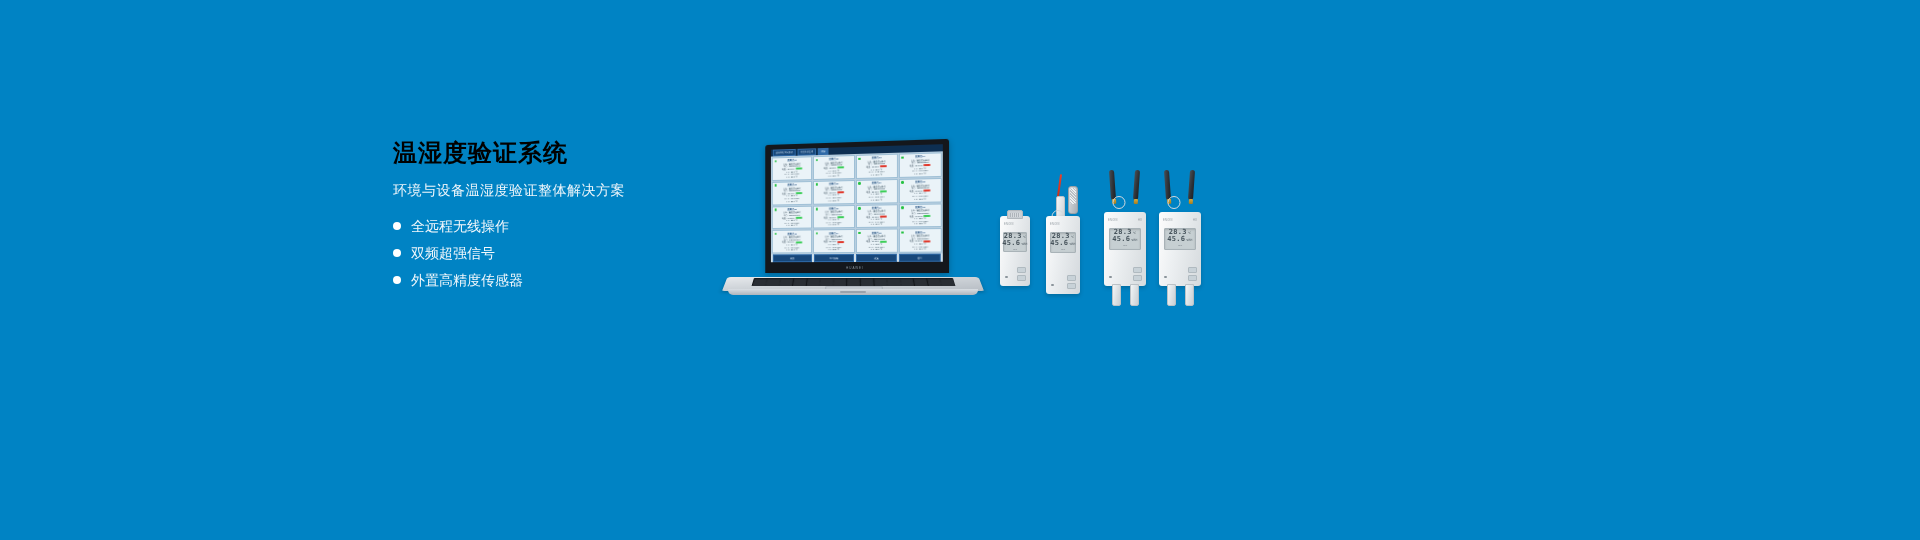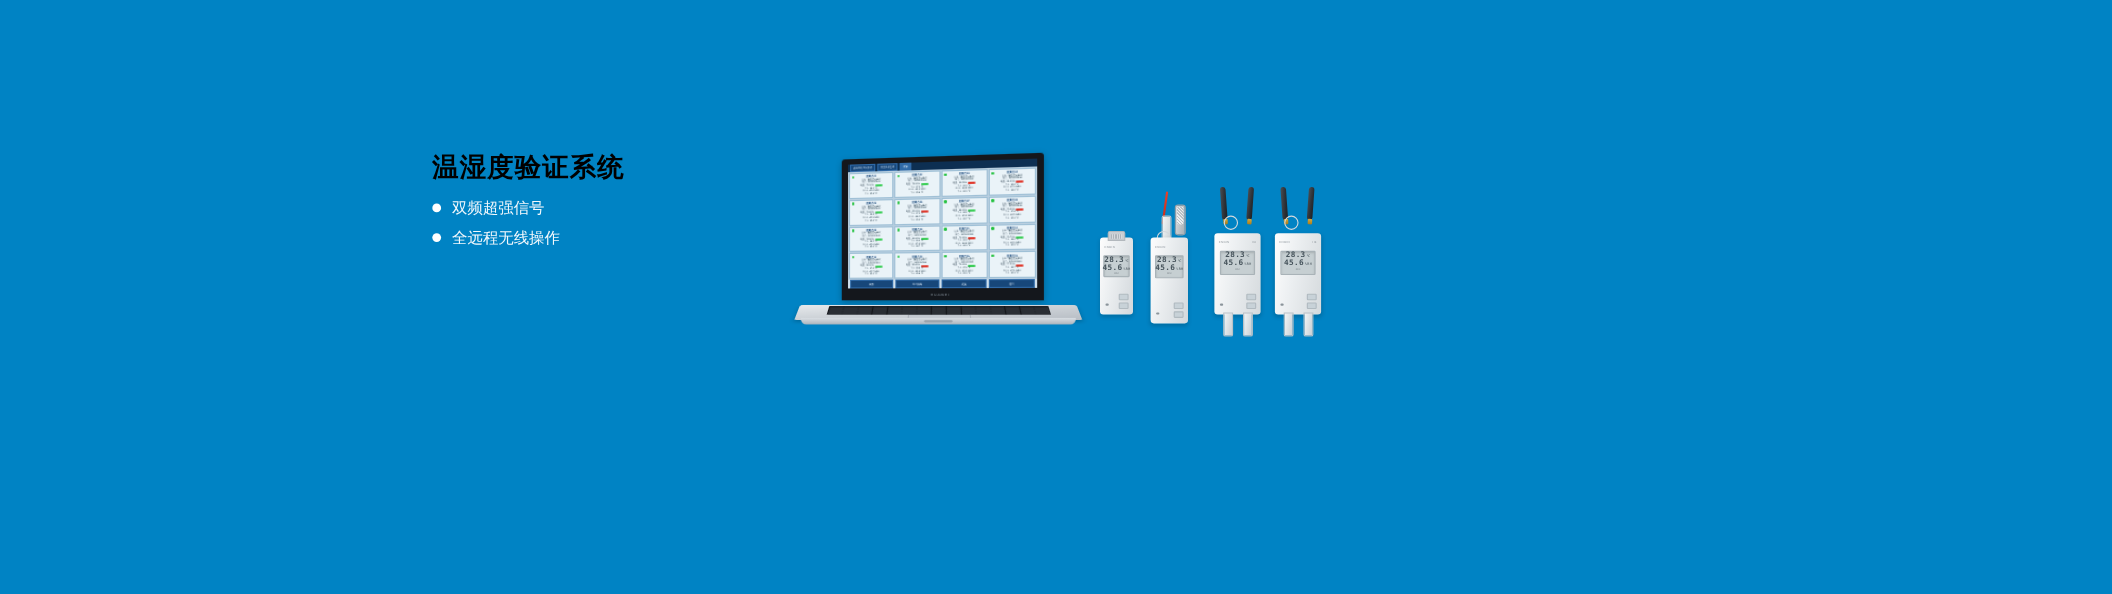--- a/index.html
+++ b/index.html
@@ -223,6 +223,7 @@
 
   <div class="copy">
     <h1 class="headline">温湿度验证系统</h1>
+    <p class="subhead">环境与设备温湿度验证整体解决方案</p>
     <ul class="bullets">
       <li>
         <span class="dot"></span>

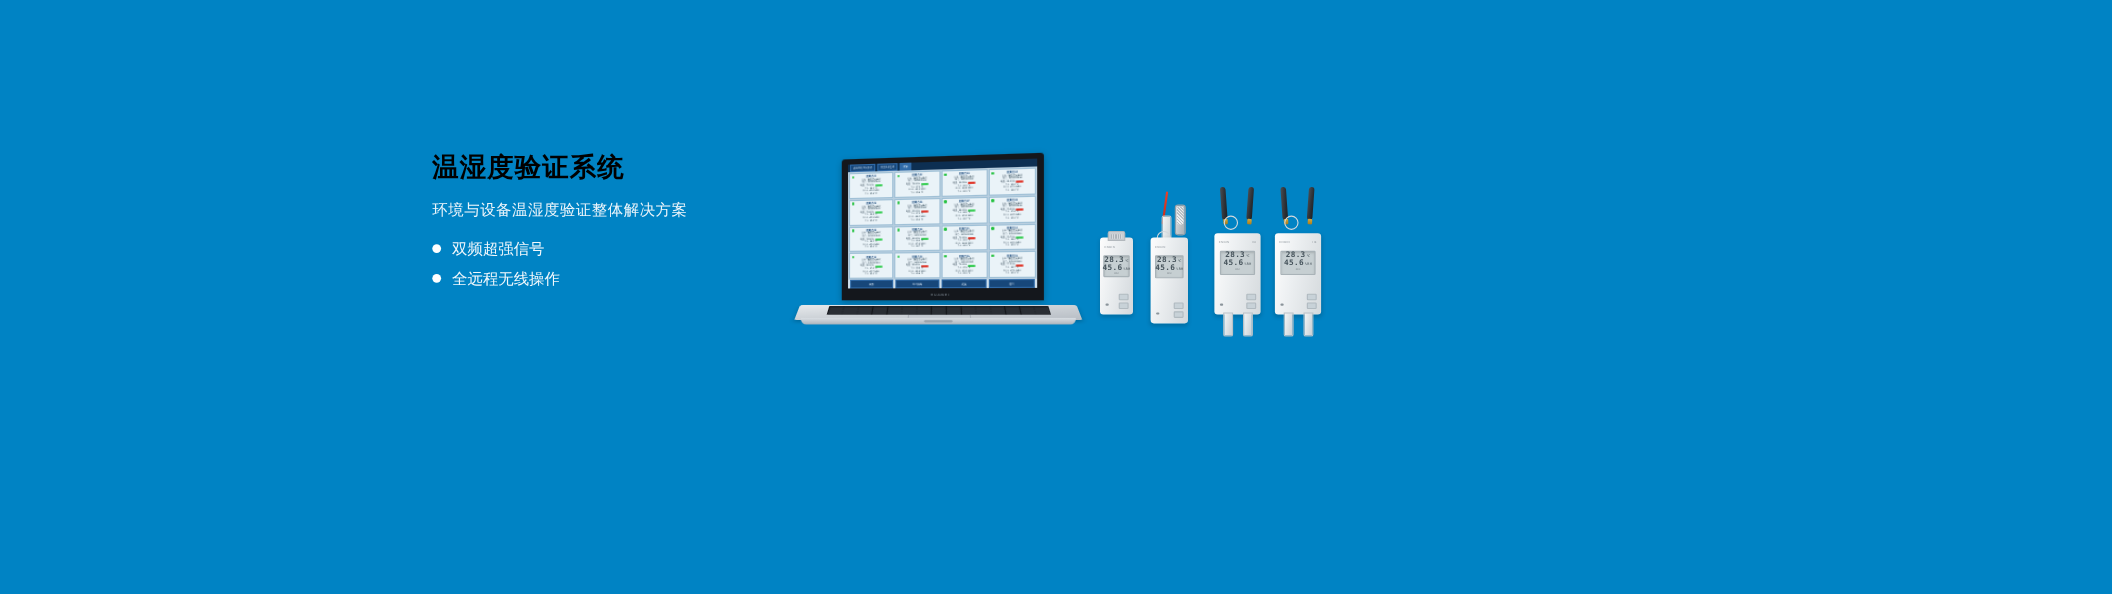--- a/index.html
+++ b/index.html
@@ -227,11 +227,11 @@
     <ul class="bullets">
       <li>
         <span class="dot"></span>
-        <span>双频超强信号</span>
+        <span>全远程无线操作</span>
       </li>
       <li>
         <span class="dot"></span>
-        <span>全远程无线操作</span>
+        <span>双频超强信号</span>
       </li>
     </ul>
   </div>

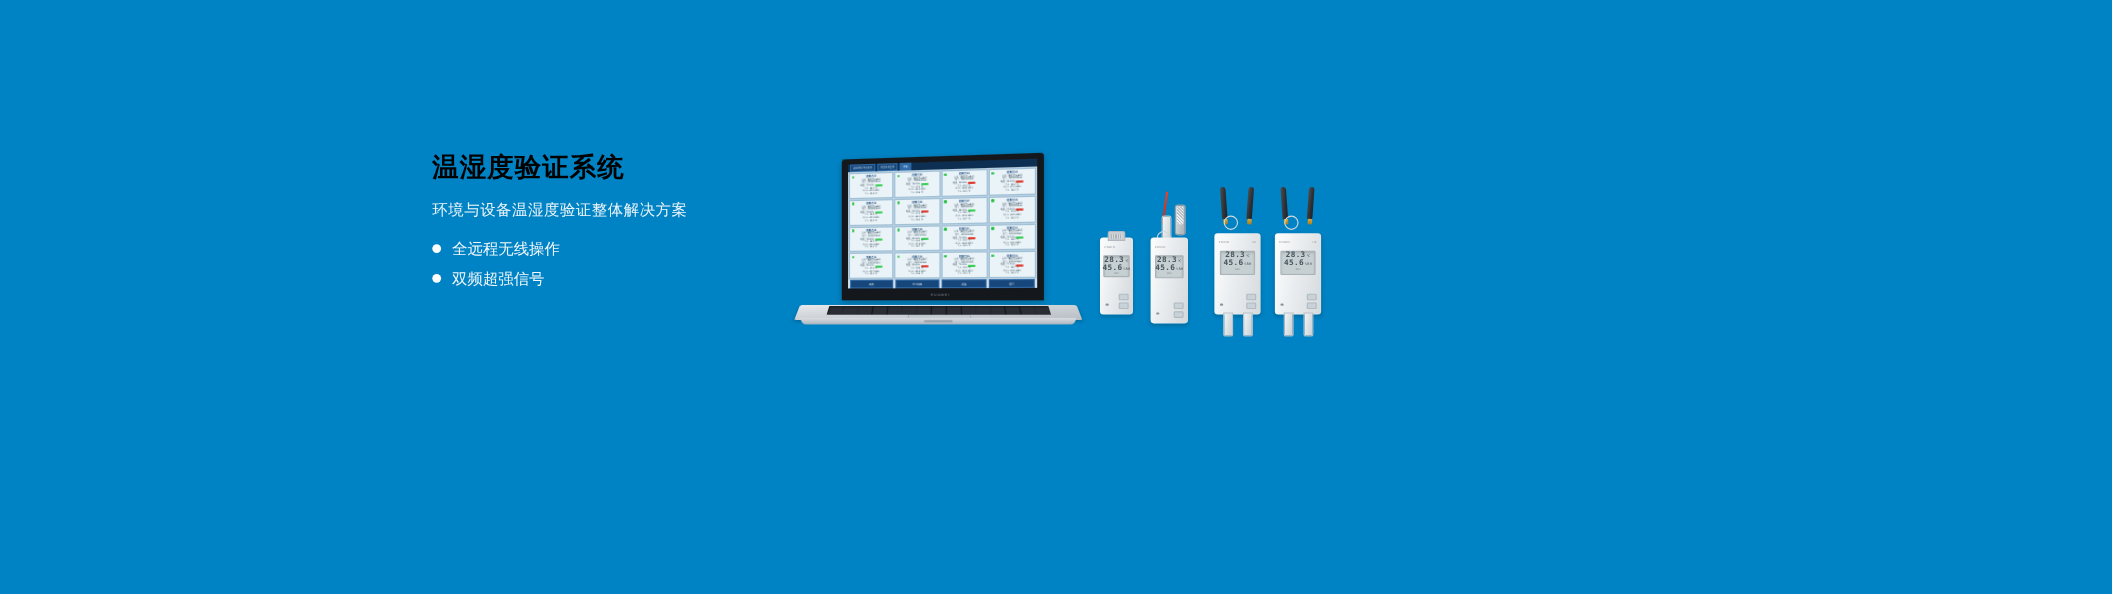--- a/index.html
+++ b/index.html
@@ -233,6 +233,10 @@
         <span class="dot"></span>
         <span>双频超强信号</span>
       </li>
+      <li>
+        <span class="dot"></span>
+        <span>外置高精度传感器</span>
+      </li>
     </ul>
   </div>
 

